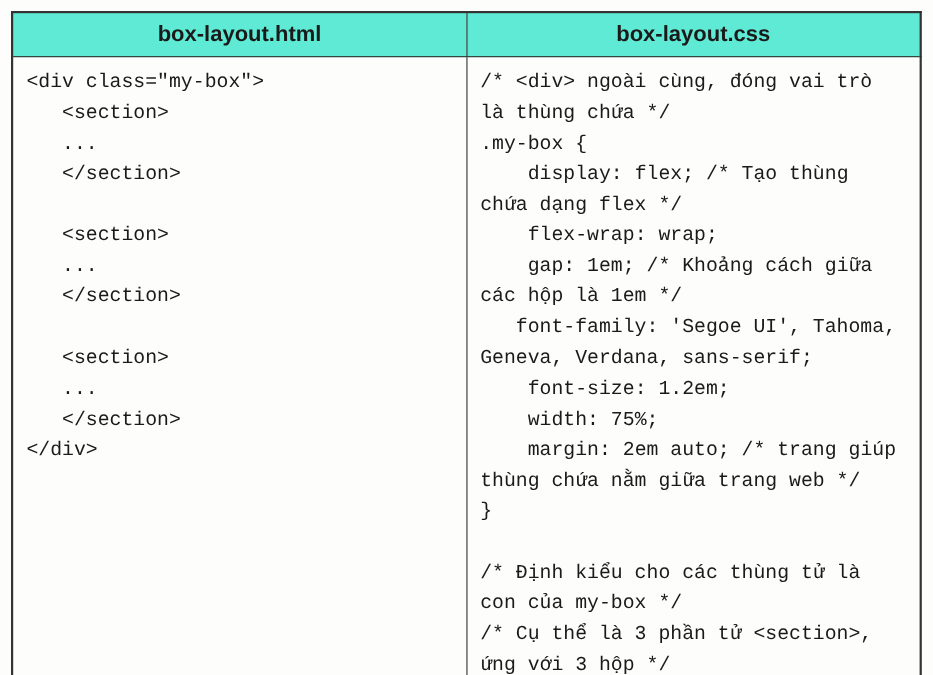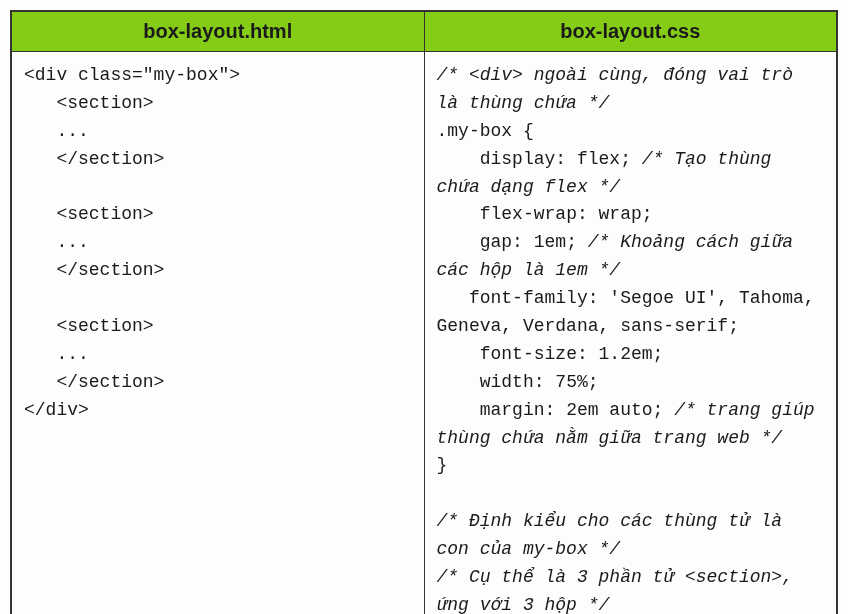--- a/index.html
+++ b/index.html
@@ -30,7 +30,7 @@
       font-weight: bold;
       padding: 8px;
       font-size: 20px;
-      background: #84cc16;
+      background: #5eead4;
     }
     td { width: 50%; }
     pre {

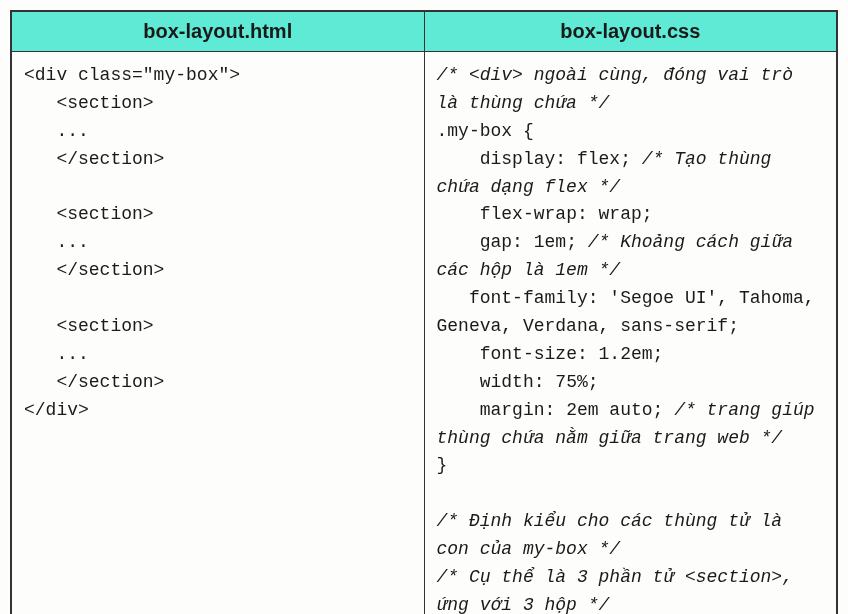--- a/index.html
+++ b/index.html
@@ -42,7 +42,7 @@
       white-space: pre-wrap;
       word-wrap: break-word;
     }
-    .cmt { font-style: italic; }
+    .cmt { }
   </style>
 </head>
 <body>

